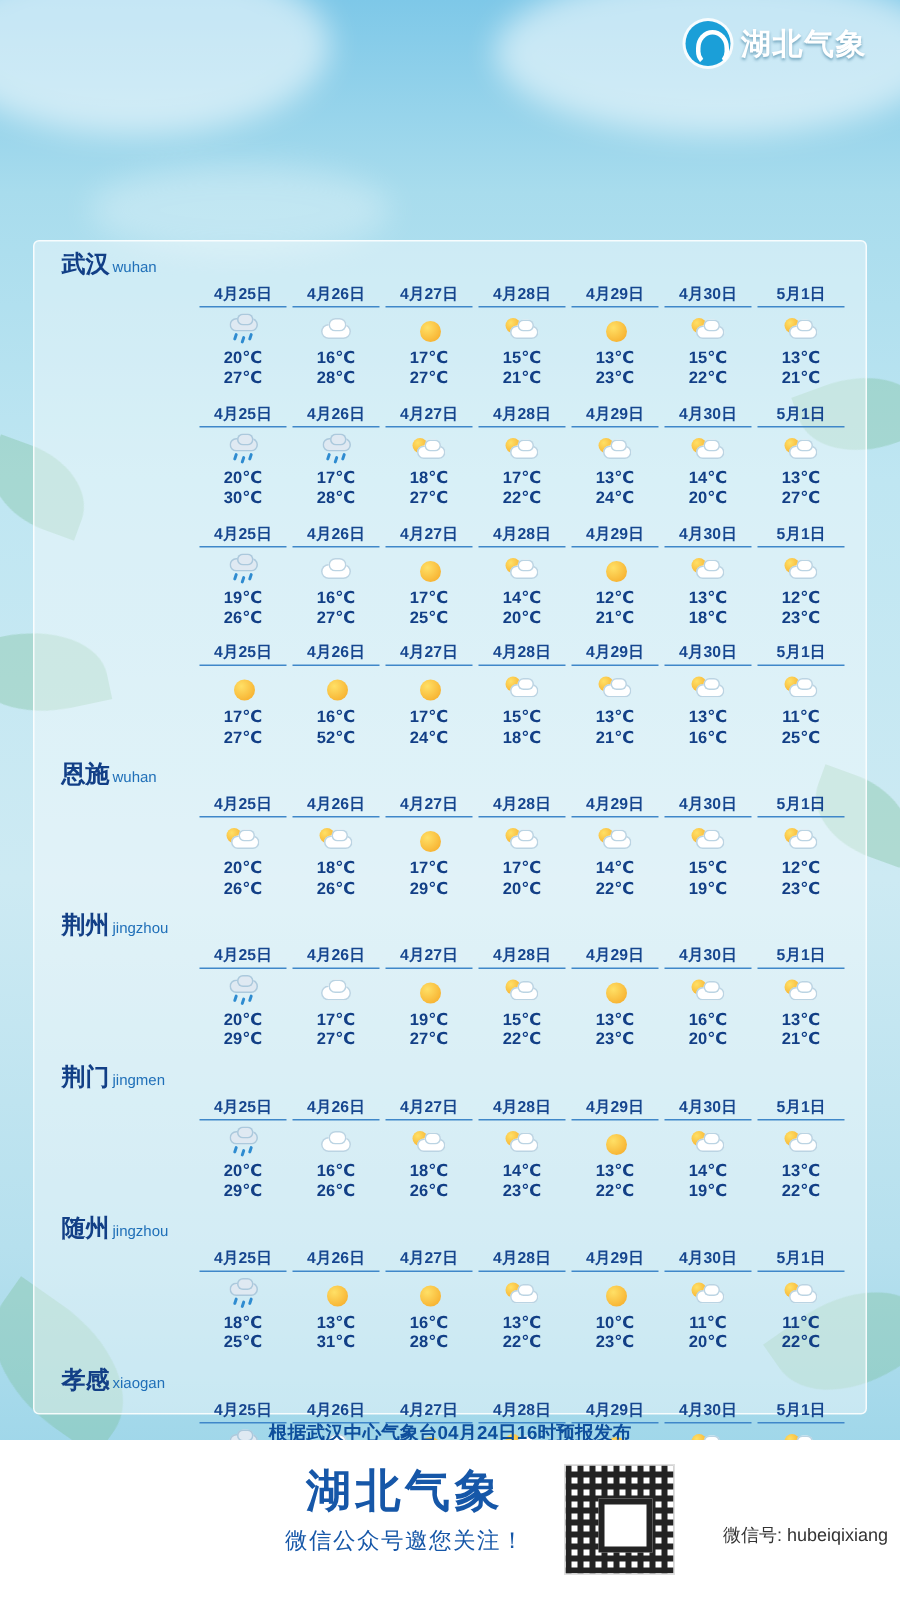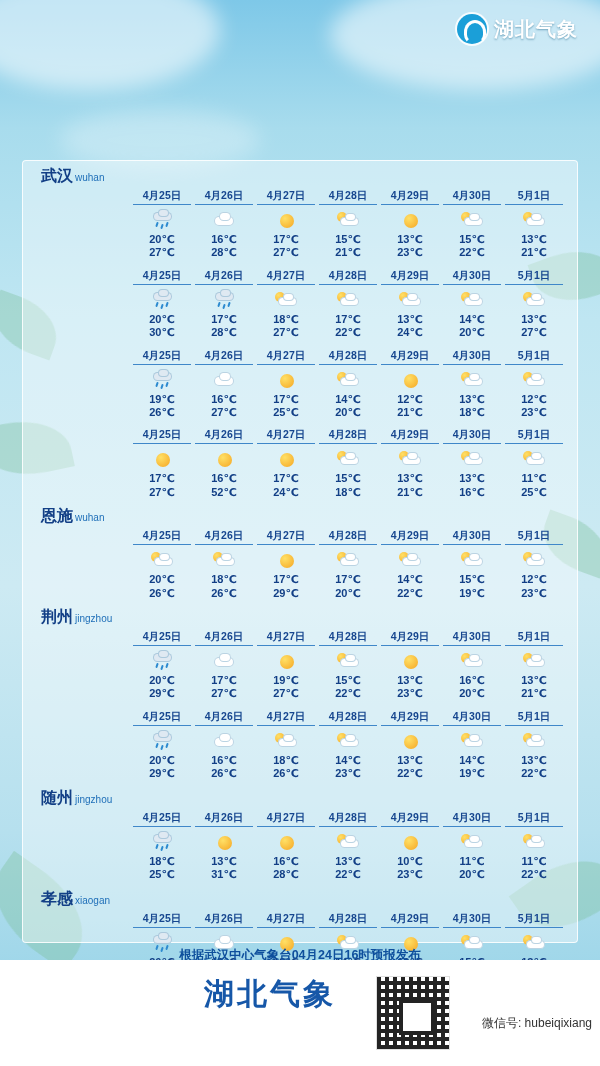--- a/index.html
+++ b/index.html
@@ -763,6 +763,7 @@
       </div>
     </div>
     <div class="city-block">
+      <div class="city-name"><span>荆门</span><span class="city-pinyin">jingmen</span></div>
       <div class="days-row">
         <div class="day-col">
           <span class="date-label">4月25日</span>

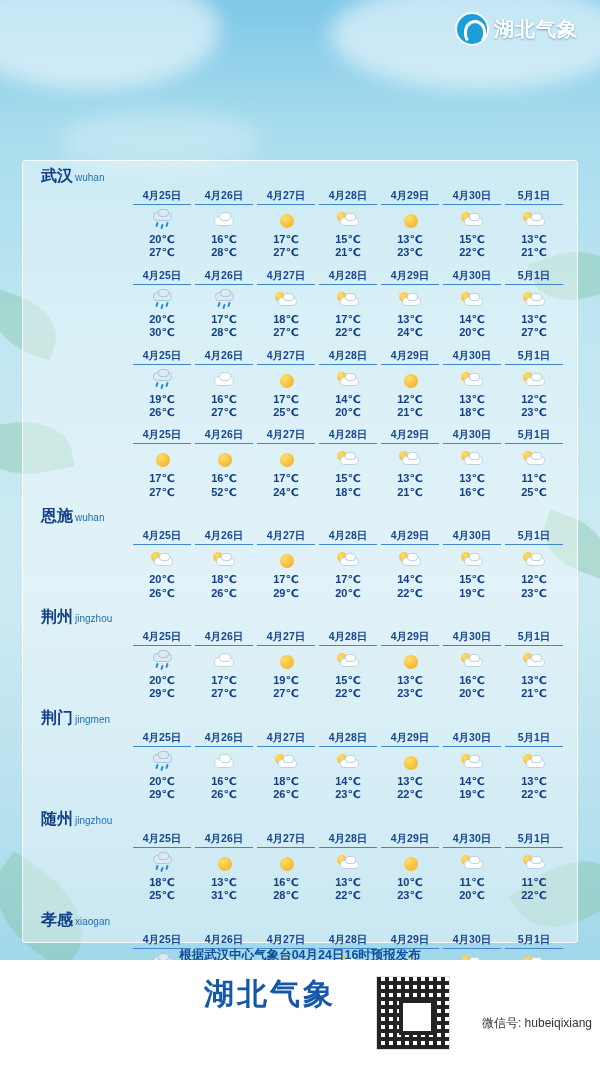--- a/index.html
+++ b/index.html
@@ -1069,6 +1069,7 @@
 
 <div class="footer">
   <div class="footer-brand">湖北气象</div>
+  <div class="footer-sub">微信公众号邀您关注！</div>
   <div class="qr"></div>
   <div class="wechat-id">微信号: hubeiqixiang</div>
 </div>

